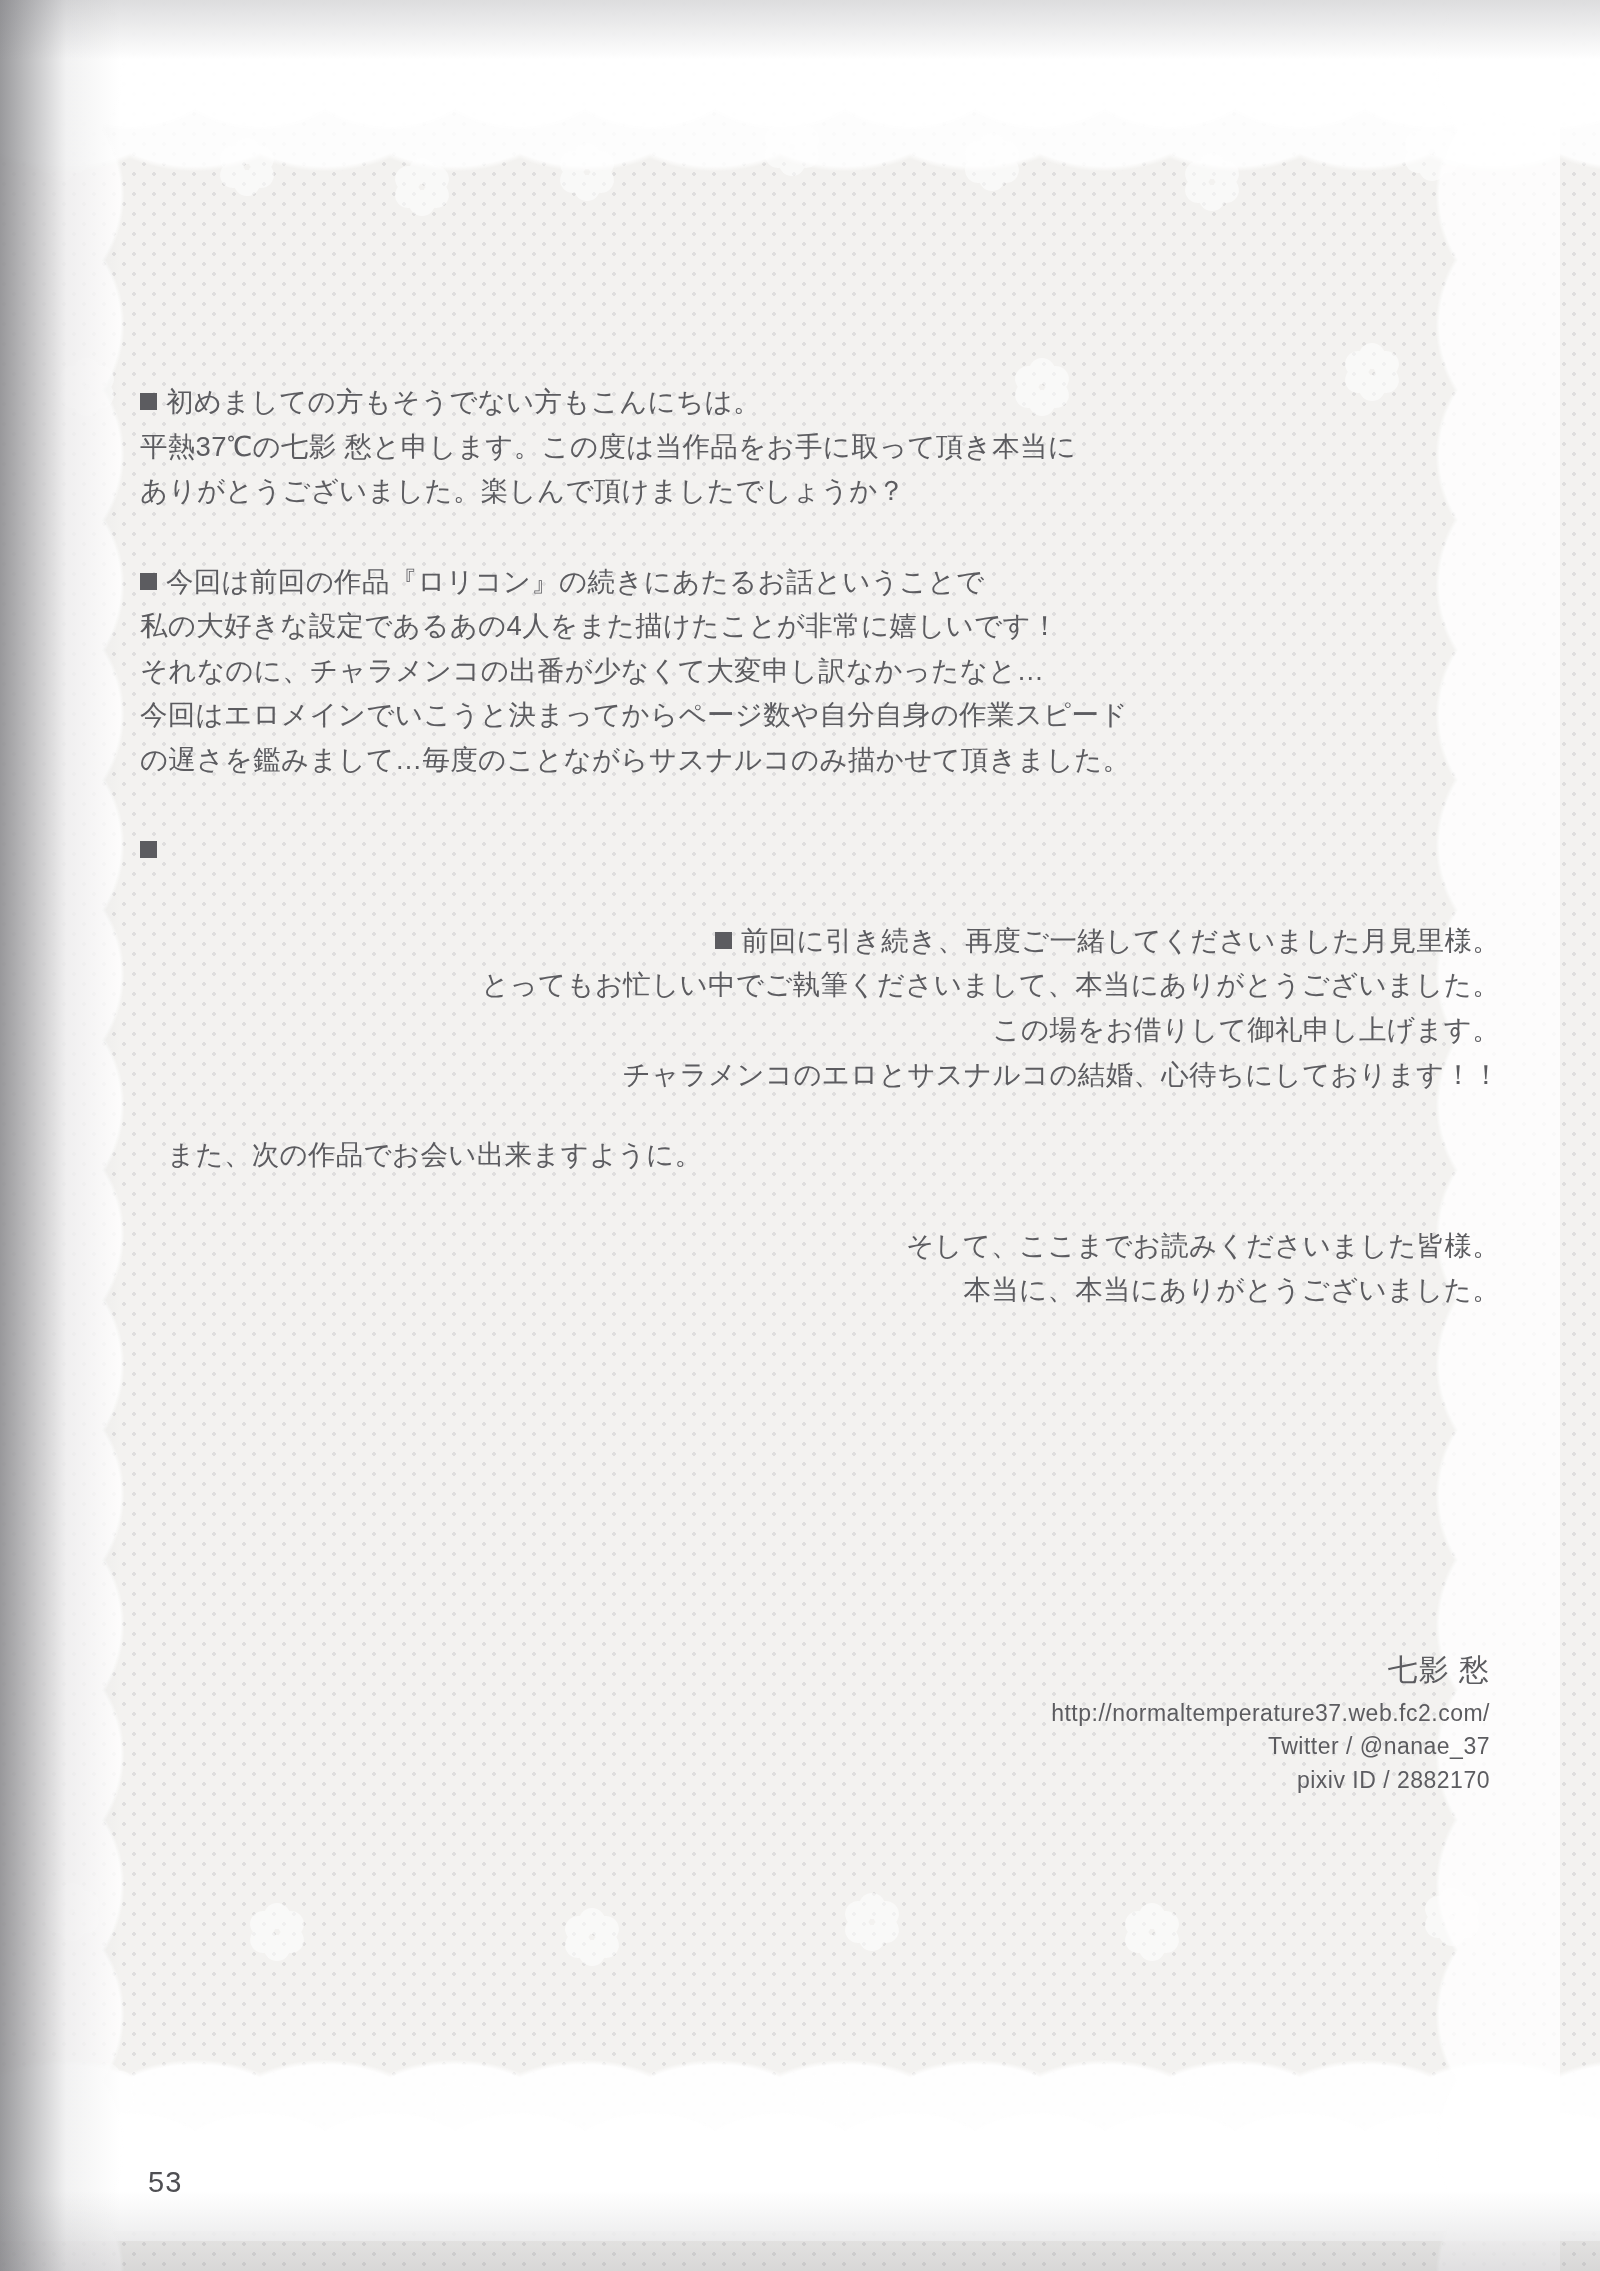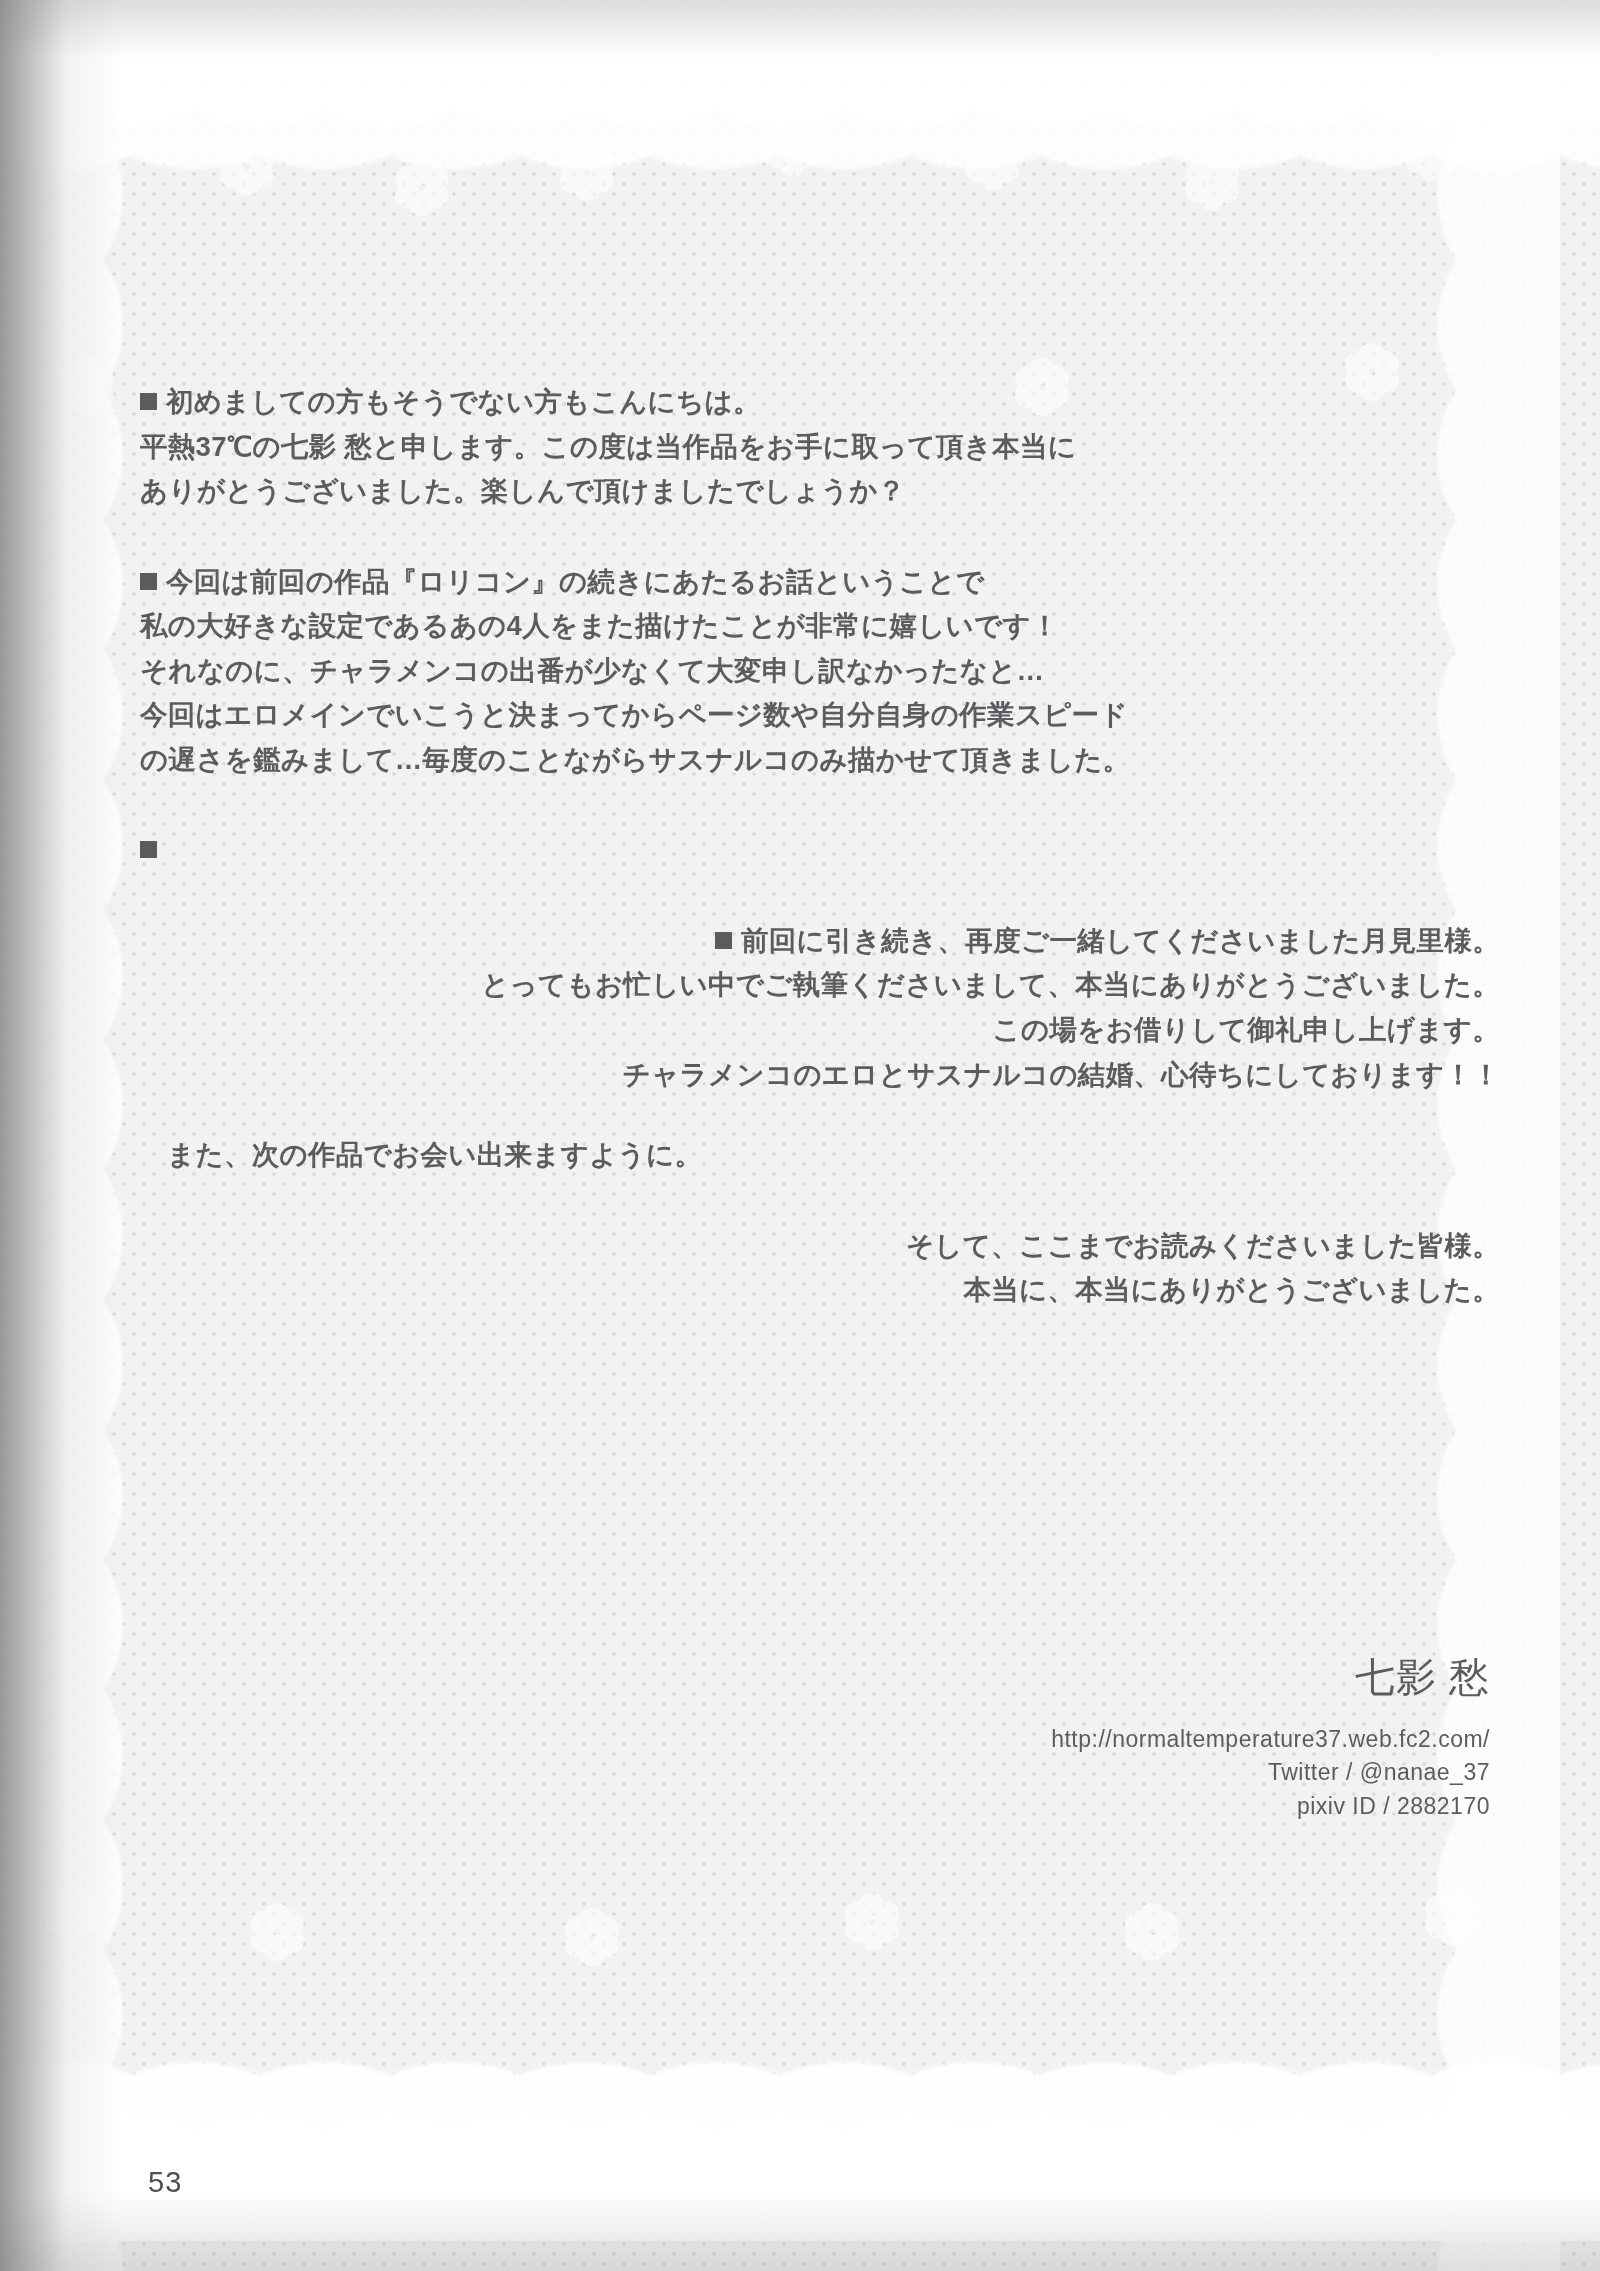--- a/index.html
+++ b/index.html
@@ -125,7 +125,7 @@
     line-height: 1.62;
     letter-spacing: 0.3px;
     white-space: pre-line;
-    font-weight: 700;
+    font-weight: 400;
   }
   .para.tight { margin-bottom: 36px; text-align: right; }
   .para .bullet {

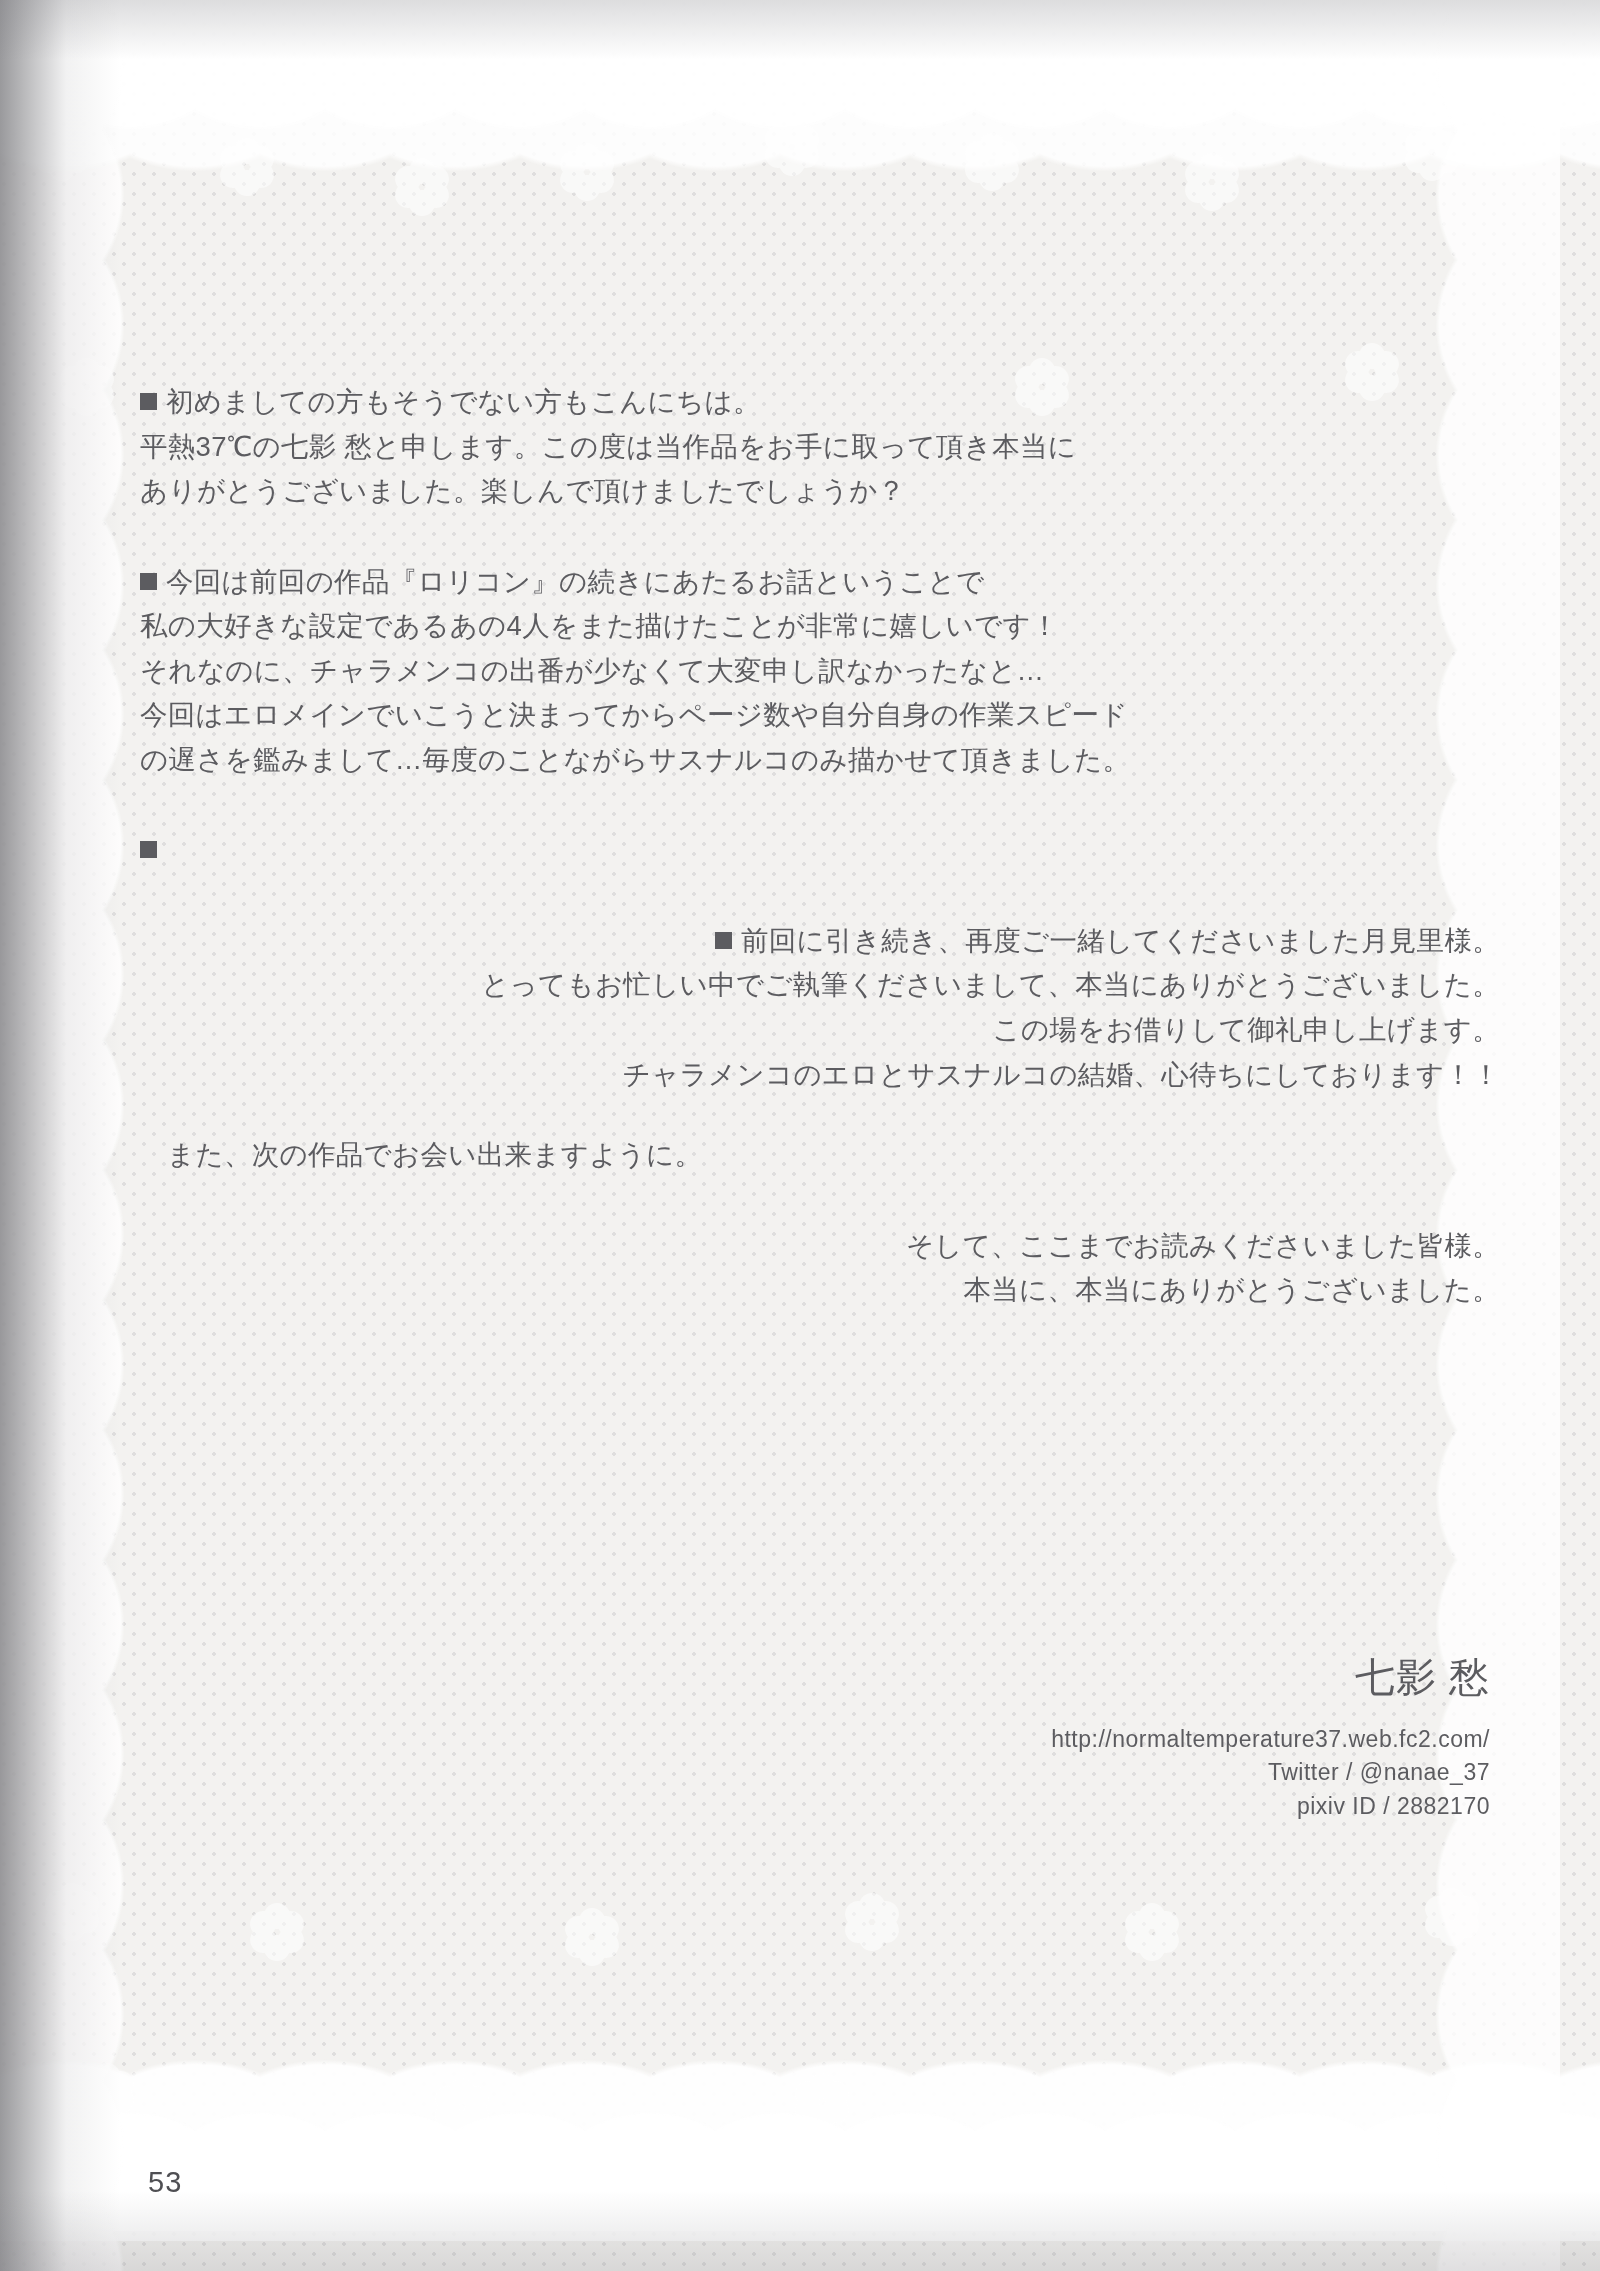--- a/index.html
+++ b/index.html
@@ -146,9 +146,9 @@
     color: #5c5c60;
   }
   .sig-name {
-    font-size: 40px;
+    font-size: 30px;
     letter-spacing: 1px;
-    margin-bottom: 18px;
+    margin-bottom: 6px;
   }
   .sig-line {
     font-size: 23px;

